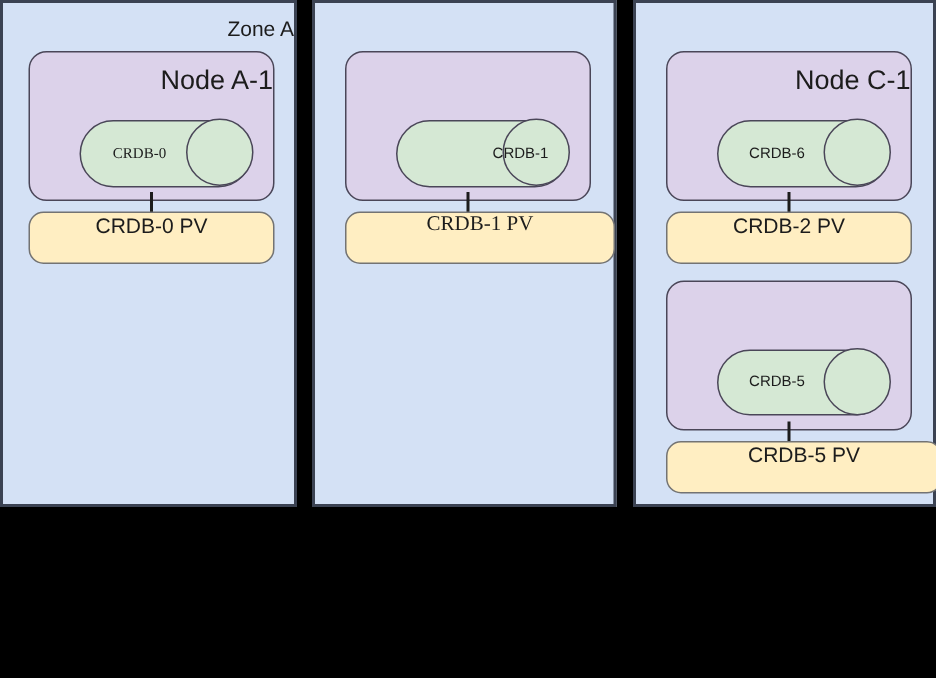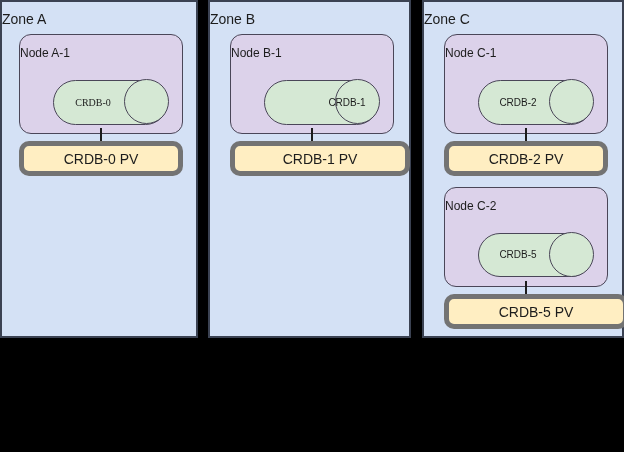--- a/index.html
+++ b/index.html
@@ -8,7 +8,7 @@
   #stage{position:relative;width:624px;height:452px;background:#000;}
 
   .zone{position:absolute;background:#d4e1f5;border:2px solid #3b4252;box-sizing:border-box;}
-  .zone-title{position:absolute;left:0;right:0;top:9px;text-align:left;
+  .zone-title{position:absolute;left:0;right:0;top:9px;text-align:right;
               font-size:14px;color:#1c1c1c;line-height:16px;}
 
   .node{position:absolute;background:#dcd2ea;border:1px solid #4a4658;

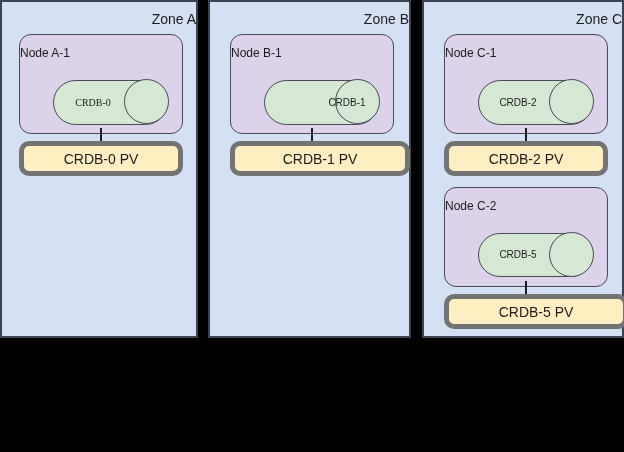--- a/index.html
+++ b/index.html
@@ -57,7 +57,6 @@
   </div>
 
   <div class="zone" style="left:208px;top:0px;width:203px;height:338px;">
-    <div class="zone-title">Zone B</div>
 
     <div class="node" style="left:20px;top:32px;width:164px;height:100px;">
       <div class="node-title">Node B-1</div>

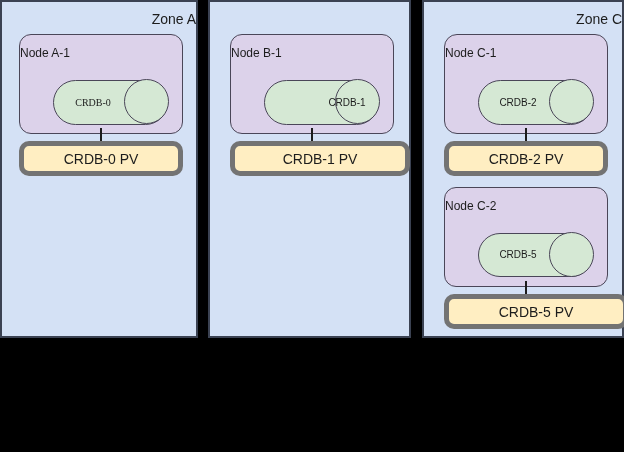--- a/index.html
+++ b/index.html
@@ -76,7 +76,6 @@
   </div>
 
   <div class="zone" style="left:422px;top:0px;width:202px;height:338px;">
-    <div class="zone-title">Zone C</div>
 
     <div class="node" style="left:20px;top:32px;width:164px;height:100px;border-radius:13px;">
       <div class="node-title">Node C-1</div>

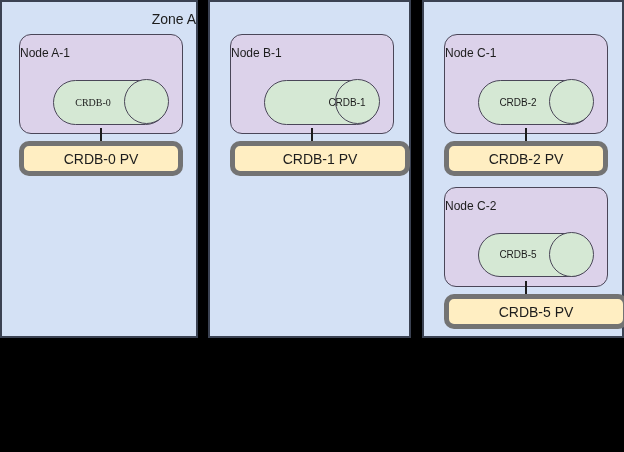--- a/index.html
+++ b/index.html
@@ -13,8 +13,8 @@
 
   .node{position:absolute;background:#dcd2ea;border:1px solid #4a4658;
         border-radius:12px;box-sizing:border-box;}
-  .node-title{position:absolute;left:0;right:0;top:10px;text-align:left;
-              font-size:12px;color:#1c1c1c;line-height:16px;}
+  .node-title{position:absolute;left:0;right:0;top:10px;text-align:right;
+              font-size:18px;color:#1c1c1c;line-height:16px;}
 
   .cyl{position:absolute;}
   .cyl-body{position:absolute;left:0;top:0;width:100%;height:100%;

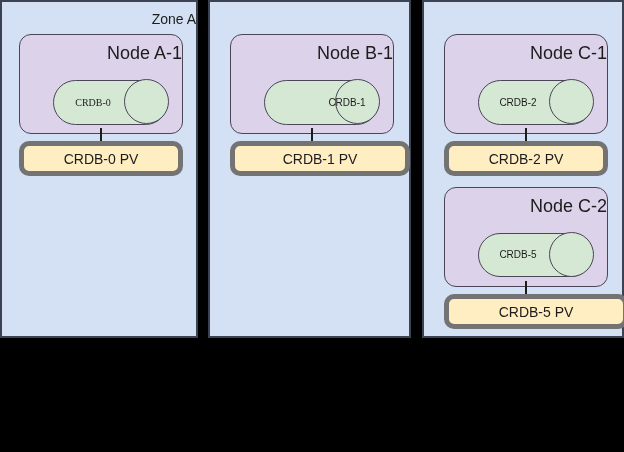--- a/index.html
+++ b/index.html
@@ -59,7 +59,6 @@
   <div class="zone" style="left:208px;top:0px;width:203px;height:338px;">
 
     <div class="node" style="left:20px;top:32px;width:164px;height:100px;">
-      <div class="node-title">Node B-1</div>
       <div class="cyl" style="left:33px;top:45px;width:115px;height:45px;">
         <div class="cyl-body"></div>
         <div class="cyl-cap" style="right:-1px;width:45px;height:45px;"></div>

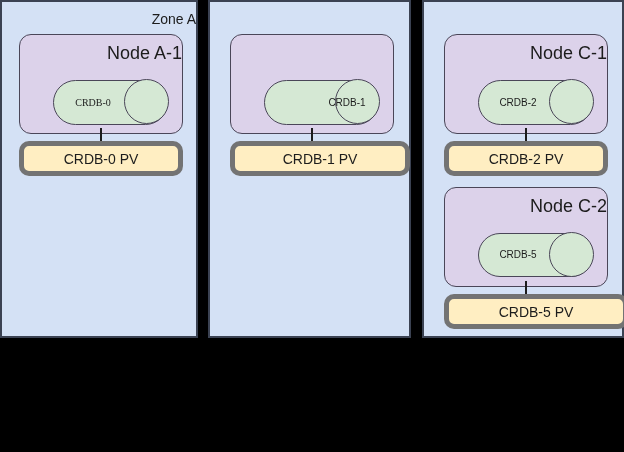--- a/index.html
+++ b/index.html
@@ -76,7 +76,7 @@
 
   <div class="zone" style="left:422px;top:0px;width:202px;height:338px;">
 
-    <div class="node" style="left:20px;top:32px;width:164px;height:100px;border-radius:13px;">
+    <div class="node" style="left:20px;top:32px;width:164px;height:100px;">
       <div class="node-title">Node C-1</div>
       <div class="cyl" style="left:33px;top:45px;width:115px;height:45px;">
         <div class="cyl-body"></div>

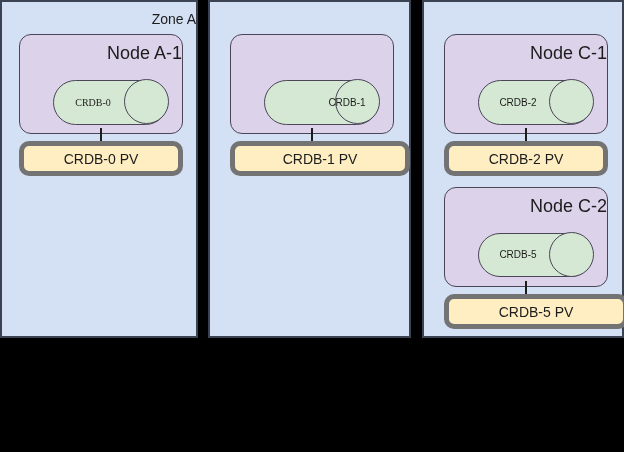--- a/index.html
+++ b/index.html
@@ -81,7 +81,7 @@
       <div class="cyl" style="left:33px;top:45px;width:115px;height:45px;">
         <div class="cyl-body"></div>
         <div class="cyl-cap" style="right:-1px;width:45px;height:45px;"></div>
-        <div class="cyl-label" style="width:80px;">CRDB-2</div>
+        <div class="cyl-label" style="width:80px;">CRDB-6</div>
       </div>
     </div>
 

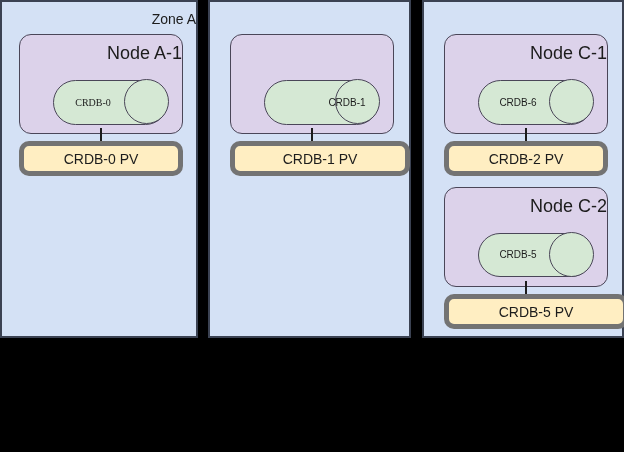--- a/index.html
+++ b/index.html
@@ -27,9 +27,9 @@
 
   .connector{position:absolute;background:#1c1c1c;width:2px;}
 
-  .pv{position:absolute;background:#ffeec2;border:5px solid #737373;
+  .pv{position:absolute;background:#ffeec2;border:1px solid #737373;
       border-radius:10px;box-sizing:border-box;display:flex;
-      align-items:center;justify-content:center;}
+      justify-content:center;}
   .pv-label{font-size:14px;color:#1c1c1c;line-height:16px;}
 </style>
 </head>

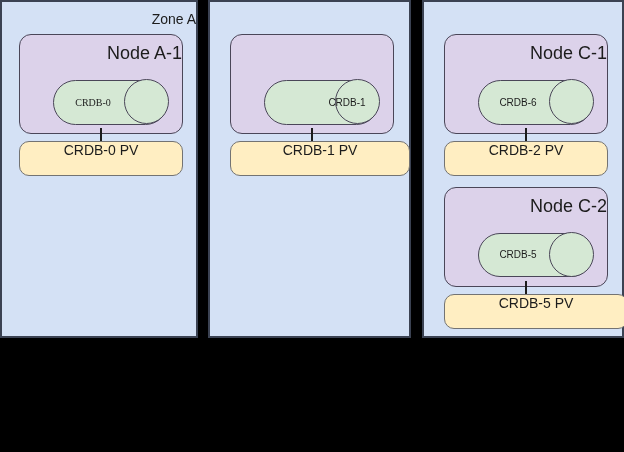--- a/index.html
+++ b/index.html
@@ -68,7 +68,7 @@
 
     <div class="connector" style="left:101px;top:126px;height:14px;"></div>
 
-    <div class="pv" style="left:20px;top:139px;width:180px;height:35px;">
+    <div class="pv" style="left:20px;top:139px;width:180px;height:35px;font-family:Liberation Serif, serif;">
       <span class="pv-label">CRDB-1 PV</span>
     </div>
 

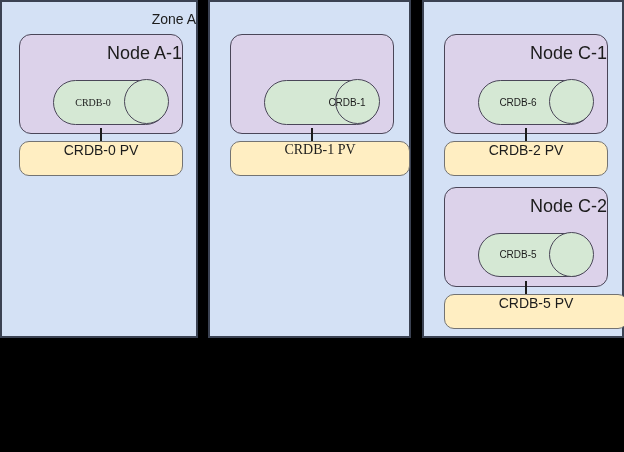--- a/index.html
+++ b/index.html
@@ -92,7 +92,6 @@
     </div>
 
     <div class="node" style="left:20px;top:185px;width:164px;height:100px;">
-      <div class="node-title">Node C-2</div>
       <div class="cyl" style="left:33px;top:45px;width:115px;height:44px;">
         <div class="cyl-body"></div>
         <div class="cyl-cap" style="right:-1px;width:45px;height:45px;"></div>

